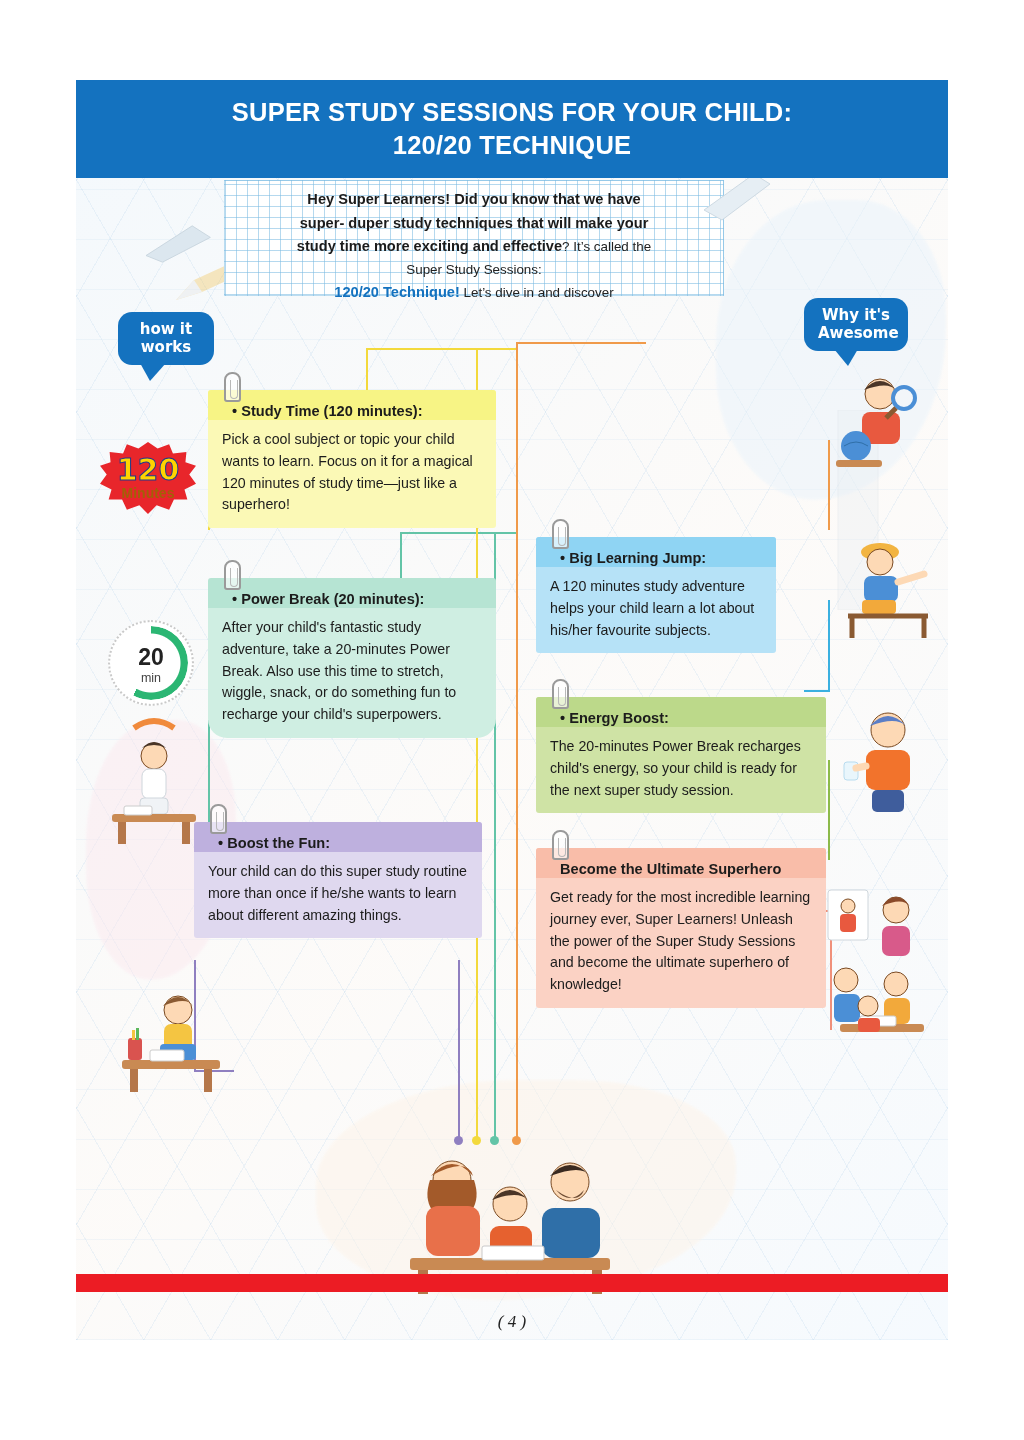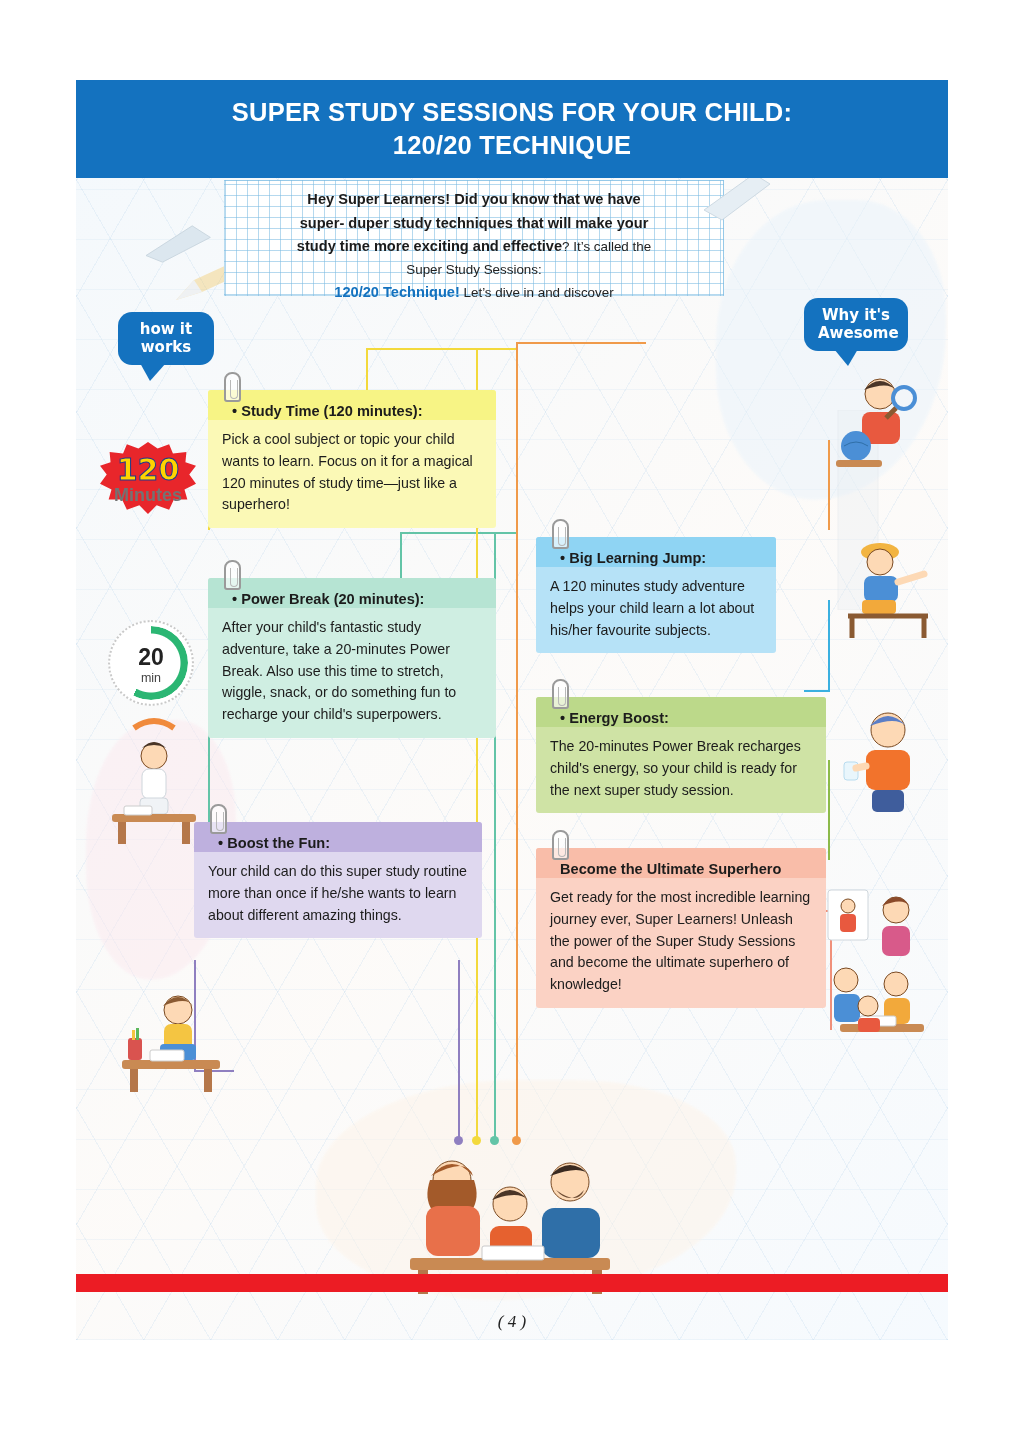--- a/index.html
+++ b/index.html
@@ -169,7 +169,7 @@
   }
   .badge120 .m {
     position: absolute; left: 0; right: 0; top: 43px; text-align: center;
-    color: #737373; font-weight: bold; font-size: 18px;
+    color: #a16207; font-weight: bold; font-size: 14px;
   }
 
   .timer20 {

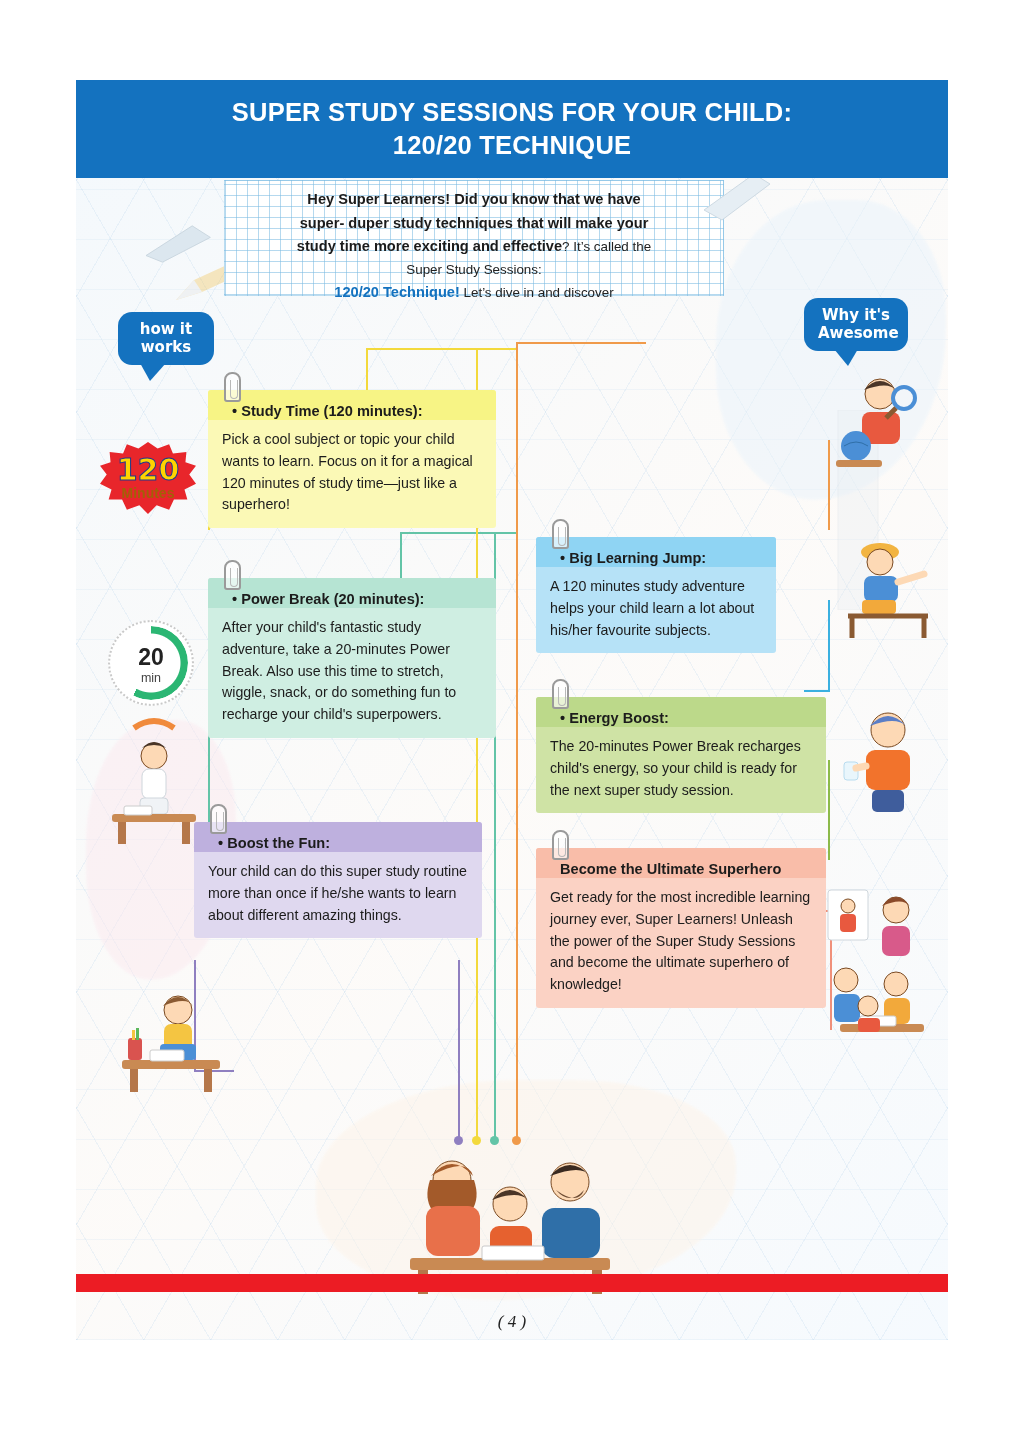--- a/index.html
+++ b/index.html
@@ -132,7 +132,7 @@
 
   
   #card-study  { left: 132px; top: 310px;  width: 288px; background: #fbf9b6; }
-  #card-break  { left: 132px; top: 498px;  width: 288px; background: #cfeee2; }
+  #card-break  { left: 132px; top: 498px;  width: 288px; background: #cfeee2; border-radius: 19px; }
   #card-repeat { left: 118px; top: 742px;  width: 288px; background: #dfd8ef; }
 
   

